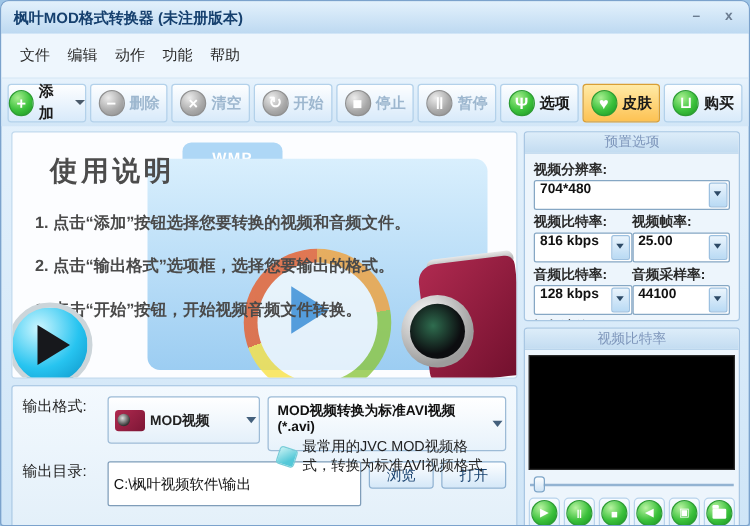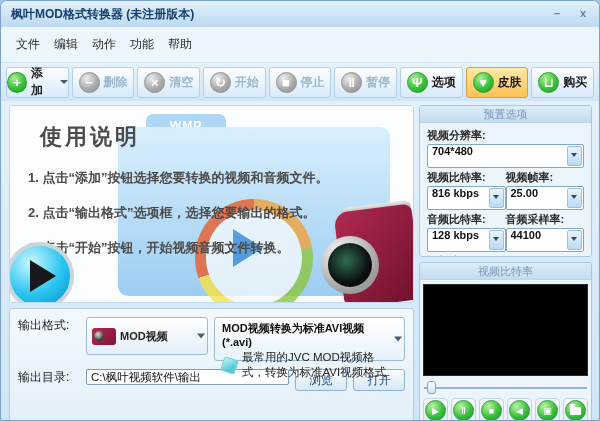--- a/index.html
+++ b/index.html
@@ -106,7 +106,7 @@
   .combo-arrow { position:absolute; right:2px; top:50%; transform:translateY(-50%);
     width:0; height:0; border-left:4px solid transparent; border-right:4px solid transparent;
     border-top:5px solid #44607c; }
-  .dir-input { flex:1; height:16px; border:1px solid #7f9db9; border-radius:2px;
+  .dir-input { flex:1; height:36px; border:1px solid #7f9db9; border-radius:2px;
     font-size:11.5px; padding:0 4px; color:#111; background:#fff;
     font-family:"Liberation Sans","DejaVu Sans",sans-serif; }
   .fbtn { width:52px; height:22px; margin-left:6px; font-size:11.5px; color:#16406e;

